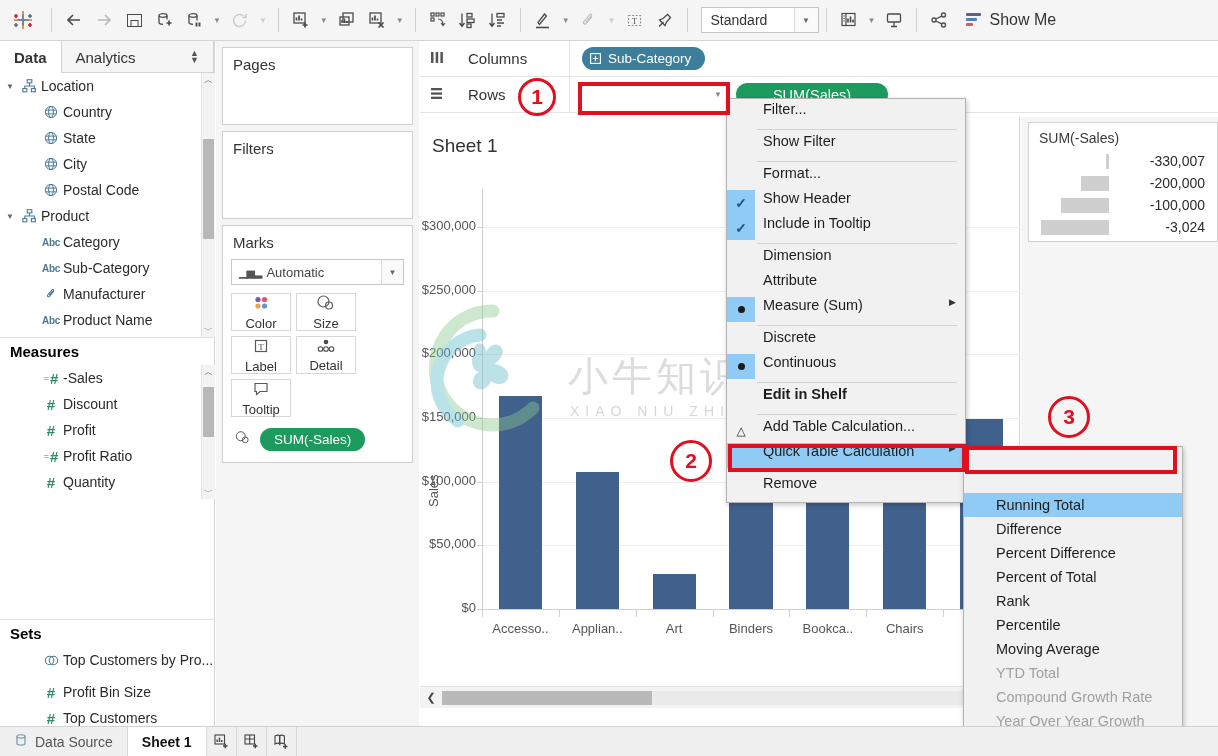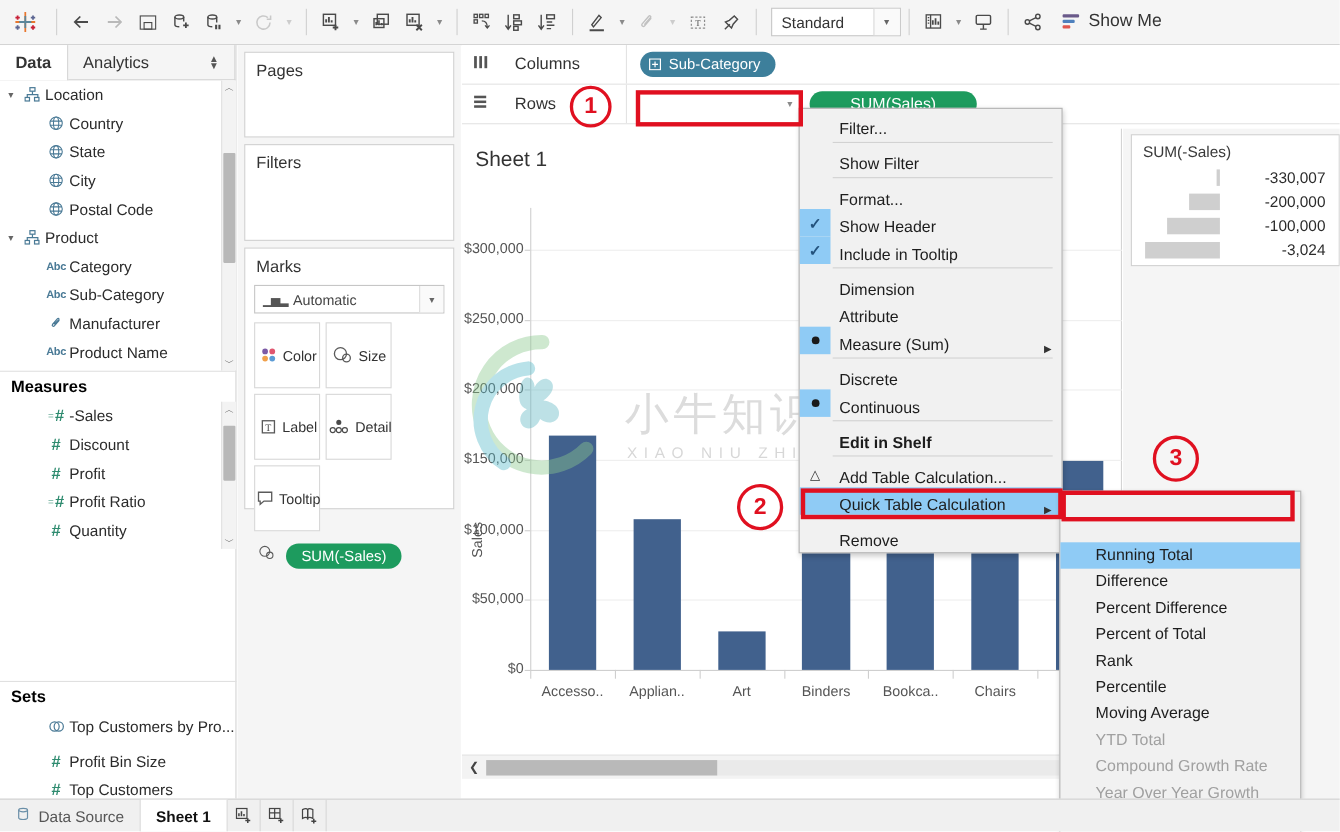--- a/index.html
+++ b/index.html
@@ -165,7 +165,7 @@
     background: #f1f1f1; border: 1px solid #b3b3b3; padding: 2px 0;
     box-shadow: 1px 2px 5px rgba(0,0,0,.22); font-size: 14.5px; color: #1d1d1d;
   }
-  .ctx-item { display: flex; align-items: flex-end; height: 25px; position: relative; }
+  .ctx-item { display: flex; align-items: flex-start; height: 25px; position: relative; }
   .ctx-gutter { width: 28px; height: 25px; display: flex; align-items: center; justify-content: center; }
   .ctx-gutter.hl { background: #8fcbf5; }
   .ctx-label { flex: 1; padding-left: 8px; white-space: nowrap; }

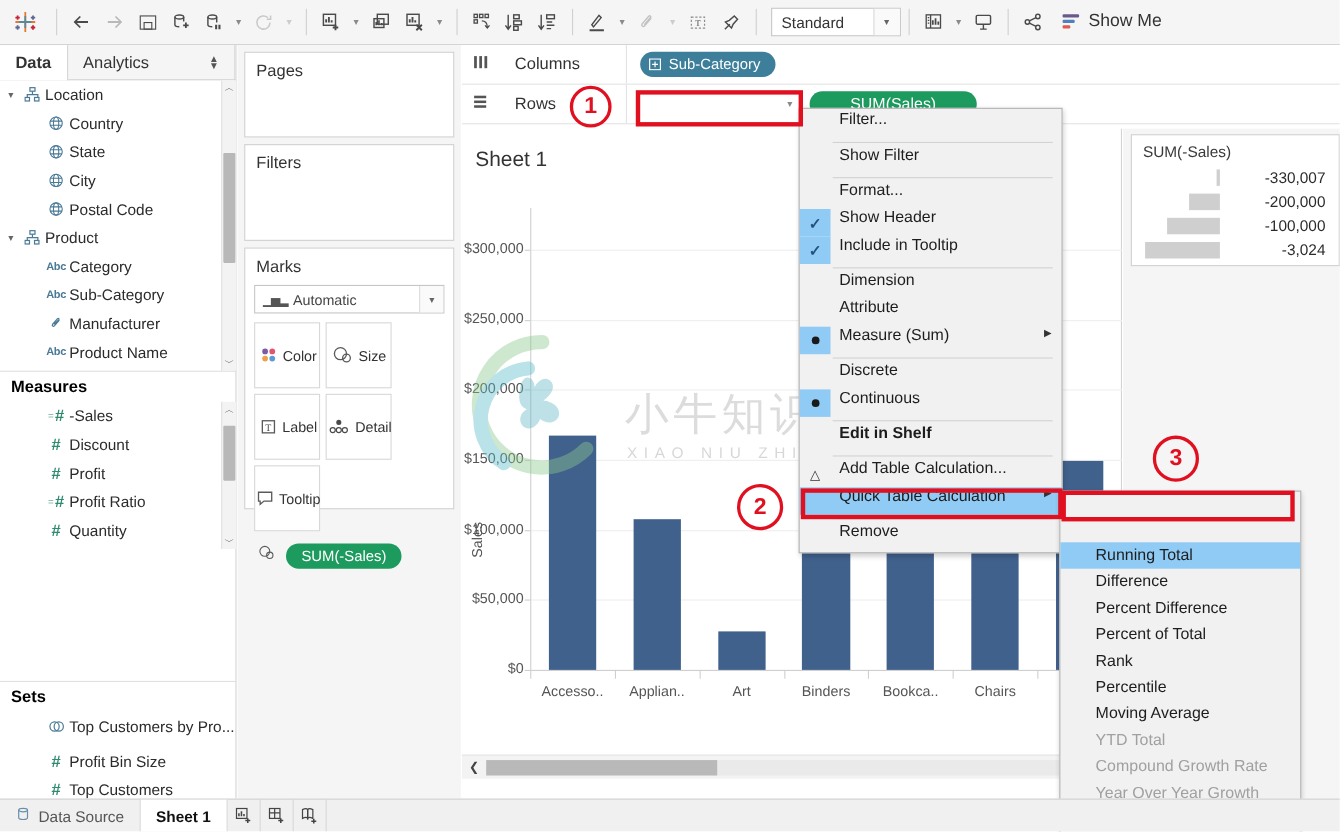--- a/index.html
+++ b/index.html
@@ -99,8 +99,8 @@
   }
   .mark-grid { display: flex; flex-wrap: wrap; gap: 5px; padding: 0 8px; }
   .mark-btn {
-    width: 60px; height: 60px; border: 1px solid #d8d8d8; background: #fff;
-    display: flex; flex-direction: row; align-items: center; justify-content: center;
+    width: 60px; height: 38px; border: 1px solid #d8d8d8; background: #fff;
+    display: flex; flex-direction: column; align-items: center; justify-content: center;
     font-size: 13px; color: #333; gap: 3px;
   }
   .mark-btn .mb-ic { height: 22px; display:flex; align-items:center; justify-content:center; }

